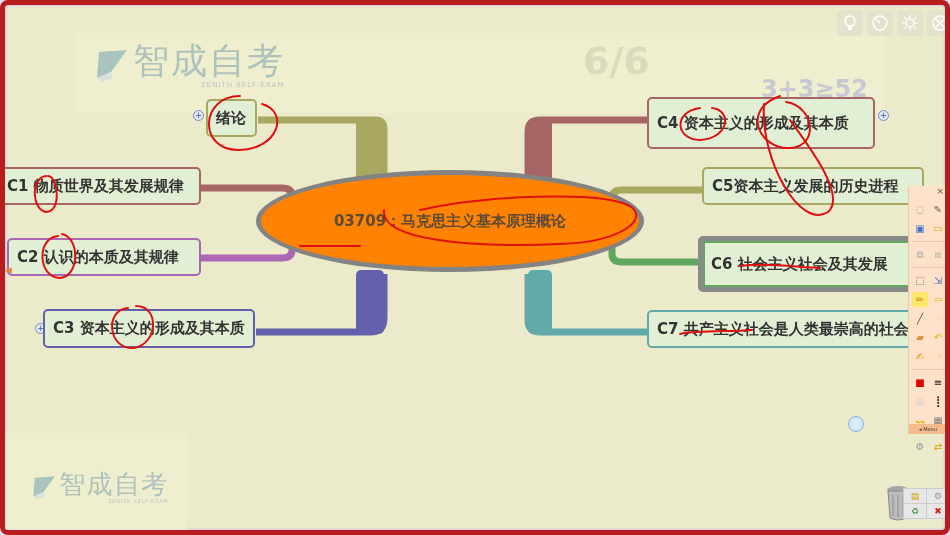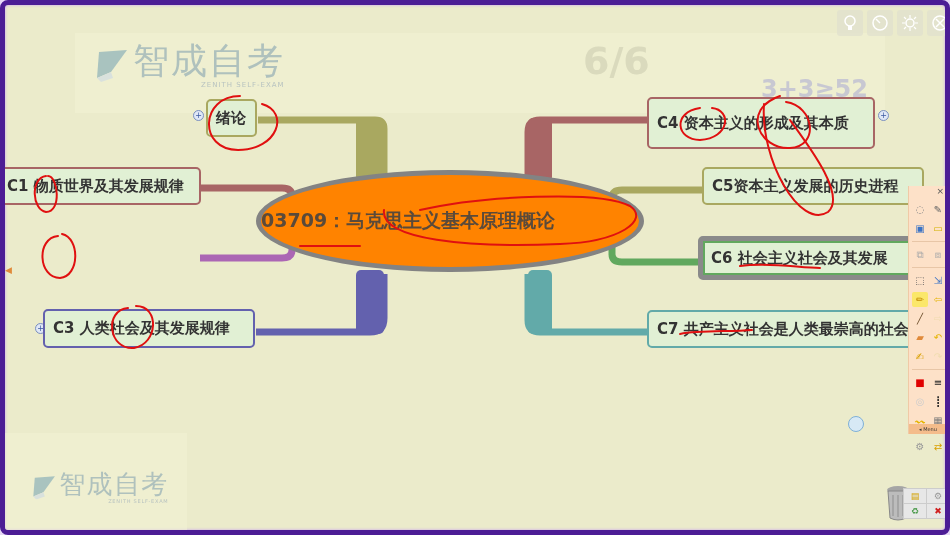--- a/index.html
+++ b/index.html
@@ -4,7 +4,7 @@
 <style>
   html,body{margin:0;padding:0;}
   body{width:950px;height:535px;overflow:hidden;background:#e6d8f6;font-family:"DejaVu Sans","Liberation Sans",sans-serif;position:relative;}
-  .frame{position:absolute;left:0;top:0;width:950px;height:535px;box-sizing:border-box;border:5px solid #4c1d95;border-radius:8px;background:#ebebcb;overflow:hidden;box-shadow:inset 0 0 3px #c79cf7;}
+  .frame{position:absolute;left:0;top:0;width:950px;height:535px;box-sizing:border-box;border:5px solid #b91c1c;border-radius:8px;background:#ebebcb;overflow:hidden;box-shadow:inset 0 0 3px #c79cf7;}
   .wm-panel{position:absolute;background:rgba(242,242,214,0.55);}
   .wm-logo{position:absolute;display:flex;align-items:center;color:#a7bcb9;}
   .wm-logo .cn{font-size:36px;letter-spacing:2px;color:#afc1bd;}

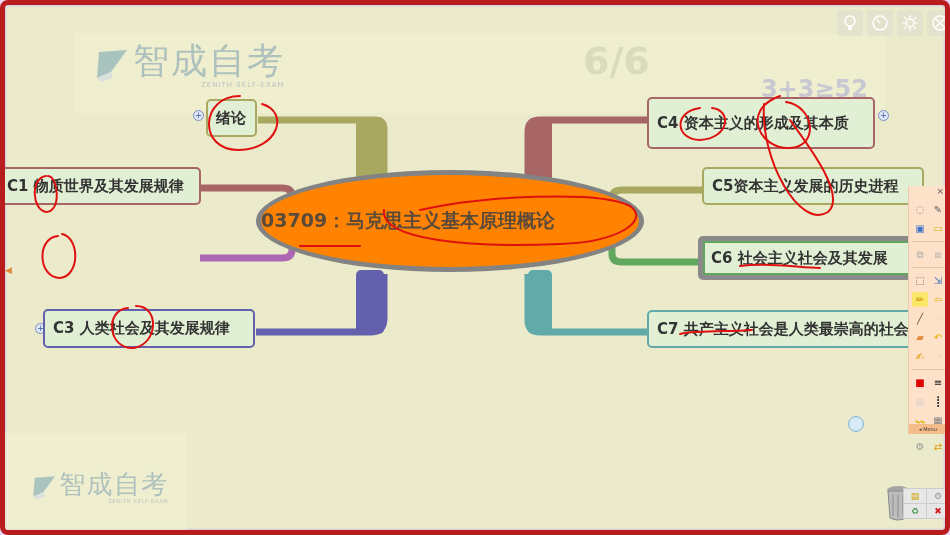--- a/index.html
+++ b/index.html
@@ -14,7 +14,7 @@
   .conn{position:absolute;}
   .node{position:absolute;box-sizing:border-box;background:#e1f0d4;border:2px solid;border-radius:5px;font-size:15px;font-weight:bold;color:#333;display:flex;align-items:center;padding:0 8px;white-space:nowrap;overflow:hidden;}
   .expander{position:absolute;width:9px;height:9px;border-radius:50%;border:1px solid #7a8fbf;background:#dfe7f6;font-size:8px;line-height:9px;text-align:center;color:#3a58a0;}
-  .center{position:absolute;left:256px;top:170px;width:388px;height:102px;border-radius:50%;background:#ff8300;border:5px solid #838383;box-sizing:border-box;display:flex;align-items:center;font-size:19px;font-weight:bold;color:#5a4a3a;}
+  .center{position:absolute;left:256px;top:170px;width:388px;height:102px;border-radius:50%;background:#ff8300;border:5px solid #838383;box-sizing:border-box;display:flex;align-items:center;justify-content:center;font-size:15px;font-weight:bold;color:#5a4a3a;}
   .topicons{position:absolute;top:5px;left:832px;display:flex;gap:4px;}
   .topicons .ti{width:26px;height:26px;background:rgba(225,225,205,0.8);border-radius:3px;display:flex;align-items:center;justify-content:center;color:#fff;font-size:16px;}
   .toolbar{position:absolute;left:908px;top:186px;width:38px;height:248px;background:#fde1c8;border-left:1px solid #f0c9a6;}

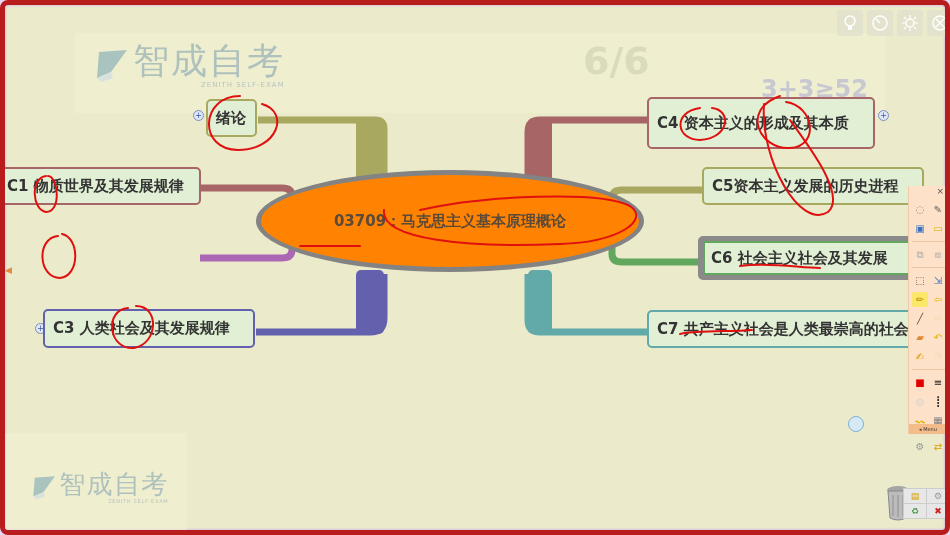--- a/index.html
+++ b/index.html
@@ -94,6 +94,9 @@
     <span>C1 物质世界及其发展规律</span>
   </div>
 
+  <div class="node" style="left:2px;top:233px;width:194px;height:38px;border-color:#ab66b4;">
+    <span>C2 认识的本质及其规律</span>
+  </div>
 
   <div class="expander" style="left:30px;top:318px;">+</div>
   <div class="node" style="left:38px;top:304px;width:212px;height:39px;border-color:#6361ae;">

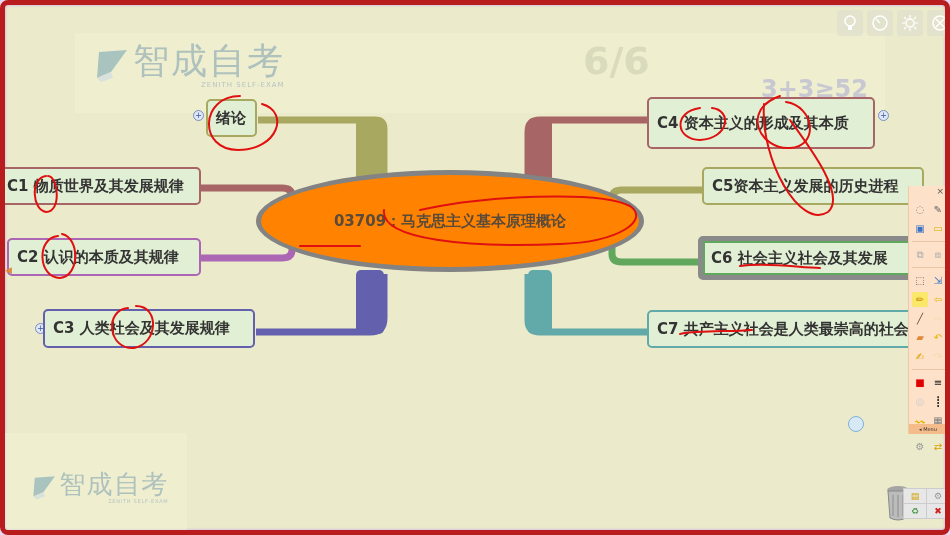--- a/index.html
+++ b/index.html
@@ -112,7 +112,7 @@
     <span>C5资本主义发展的历史进程</span>
   </div>
 
-  <div class="node" style="left:693px;top:231px;width:230px;height:44px;border:5px solid #8a8a8a;box-shadow:inset 0 0 0 2px #61a85e;">
+  <div class="node" style="left:693px;top:231px;width:230px;height:56px;border:5px solid #8a8a8a;box-shadow:inset 0 0 0 2px #61a85e;">
     <span>C6 社会主义社会及其发展</span>
   </div>
 

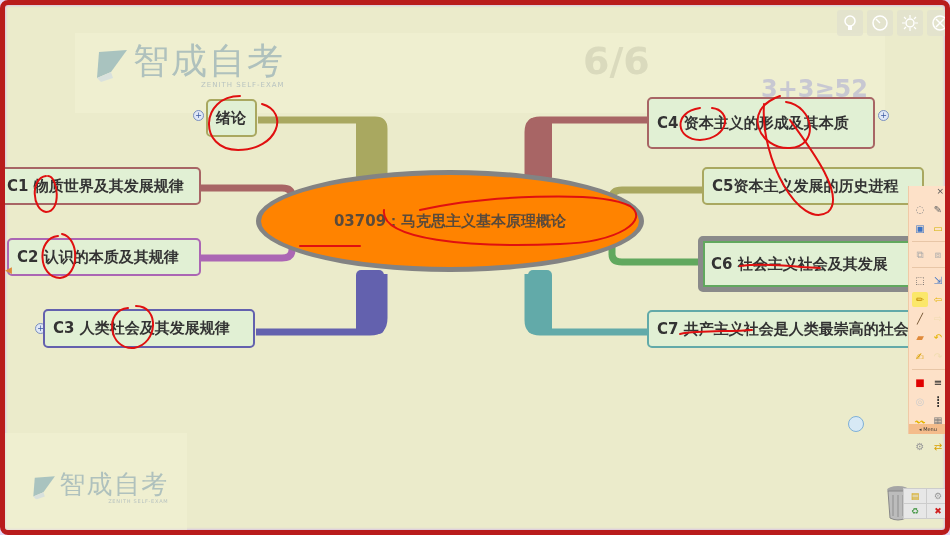--- a/index.html
+++ b/index.html
@@ -100,7 +100,7 @@
 
   <div class="expander" style="left:30px;top:318px;">+</div>
   <div class="node" style="left:38px;top:304px;width:212px;height:39px;border-color:#6361ae;">
-    <span>C3 人类社会及其发展规律</span>
+    <span>C3 资本主义的形成及其本质</span>
   </div>
 
   <div class="node" style="left:642px;top:92px;width:228px;height:52px;border-color:#a86565;">

